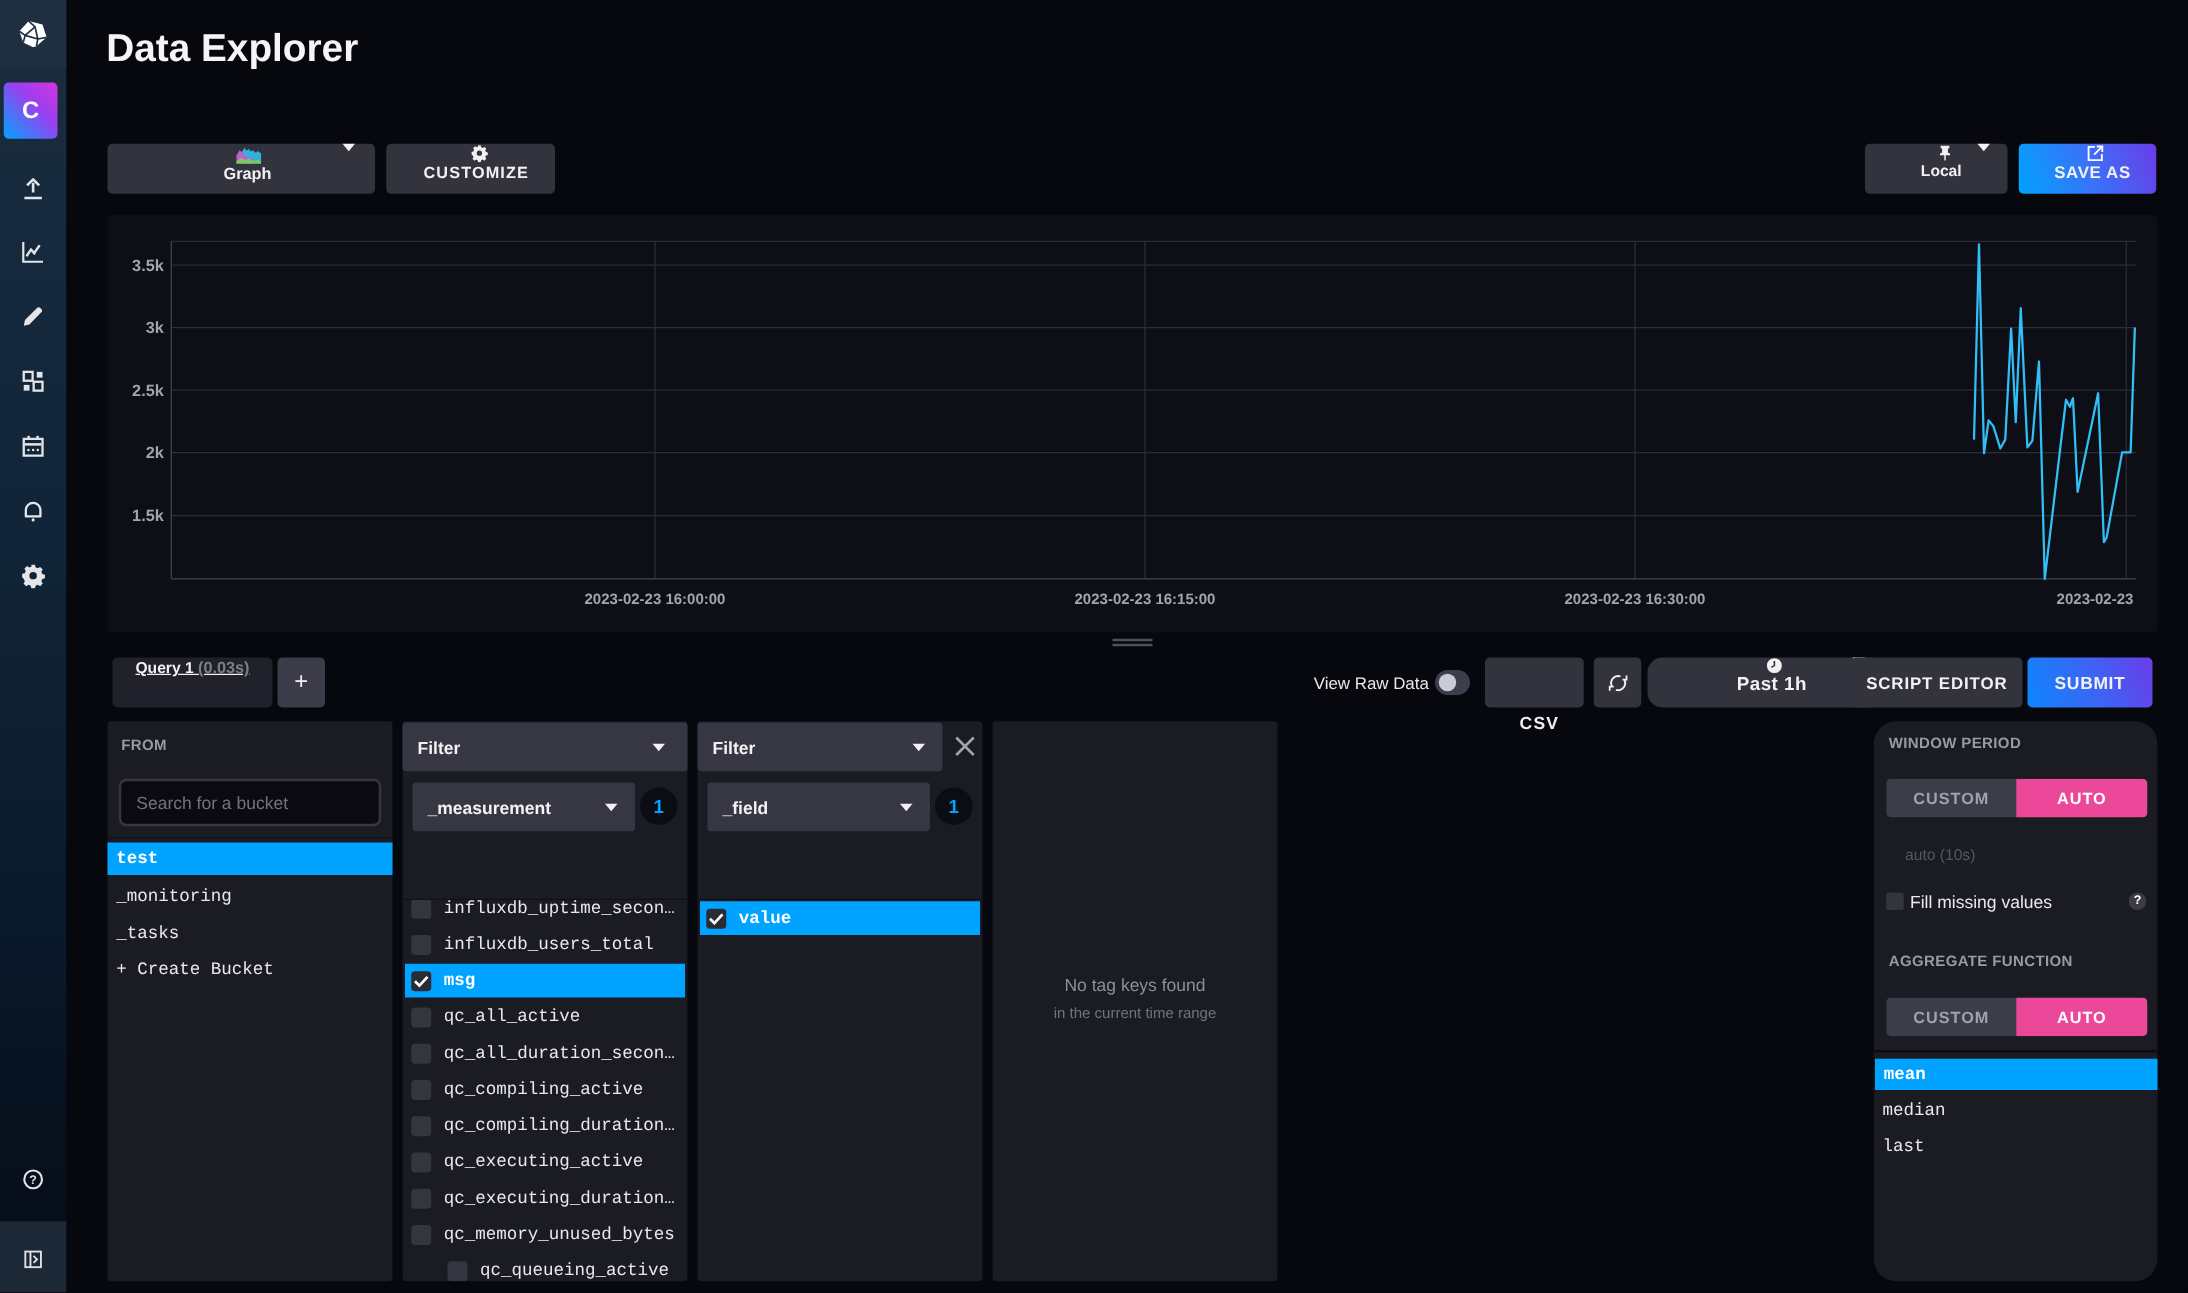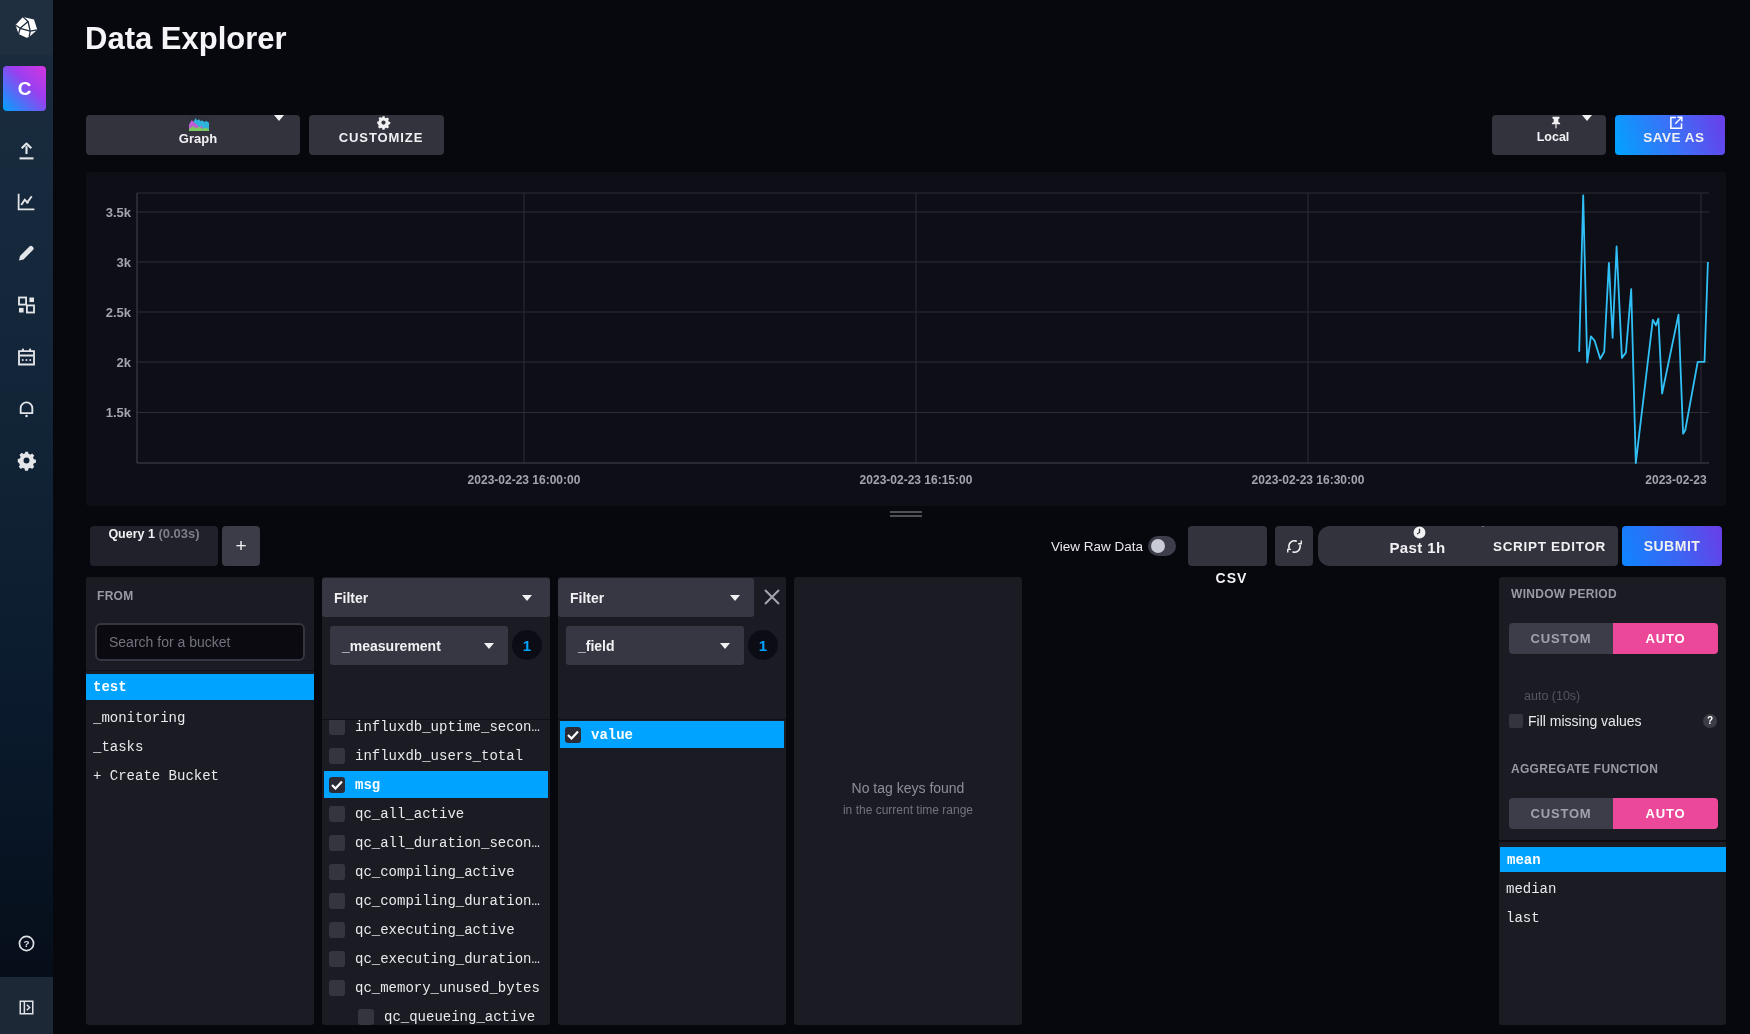--- a/index.html
+++ b/index.html
@@ -181,7 +181,7 @@
 <div class="abs" style="left:890px; top:515px; width:32px; height:2px; background:#50505b;"></div>
 
 <div class="btn" style="left:90px; top:526px; width:128px; background:#21212b;">
-  <span style="margin-left:0; font-size:12.5px;">Query 1&nbsp;<span style="color:#7e7e88; font-size:13px;">(0.03s)</span></span>
+  <span style="margin-left:0; font-size:12.5px;text-decoration:underline;">Query 1&nbsp;<span style="color:#7e7e88; font-size:13px;">(0.03s)</span></span>
 </div>
 <div class="btn" style="left:222px; top:526px; width:38px; background:#3c3c48; justify-content:center; font-size:19px; font-weight:normal;">+</div>
 <div class="abs" style="left:1051px; top:539px; font-size:13.5px; color:#e8e8ed;">View Raw Data</div>

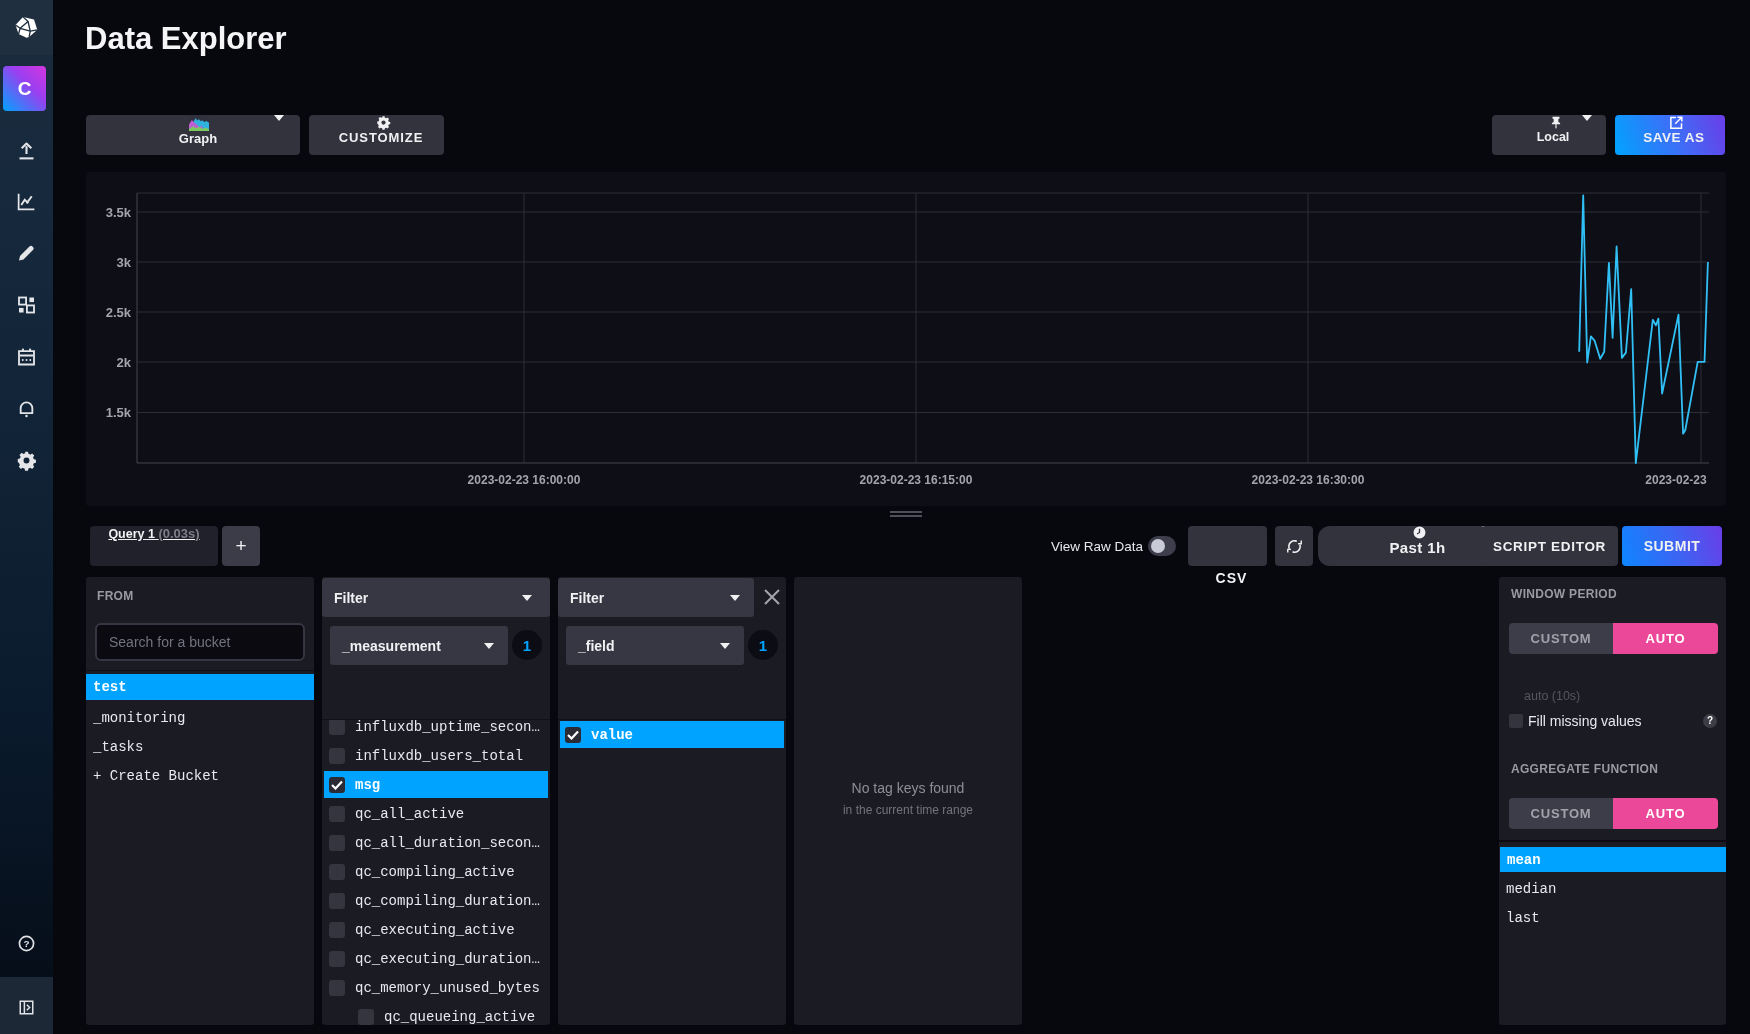--- a/index.html
+++ b/index.html
@@ -275,7 +275,7 @@
   <div class="abs" style="left:0; top:226px; width:228px; text-align:center; font-size:12px; color:#73737f;">in the current time range</div>
 </div>
 
-<div class="panel" style="left:1499px; width:227px;">
+<div class="panel" style="left:1499px; width:227px;border-radius:18px;">
   <div class="phead" style="left:12px; top:10px;">WINDOW PERIOD</div>
   <div class="seg" style="top:46px;">
       <div class="c">CUSTOM</div>

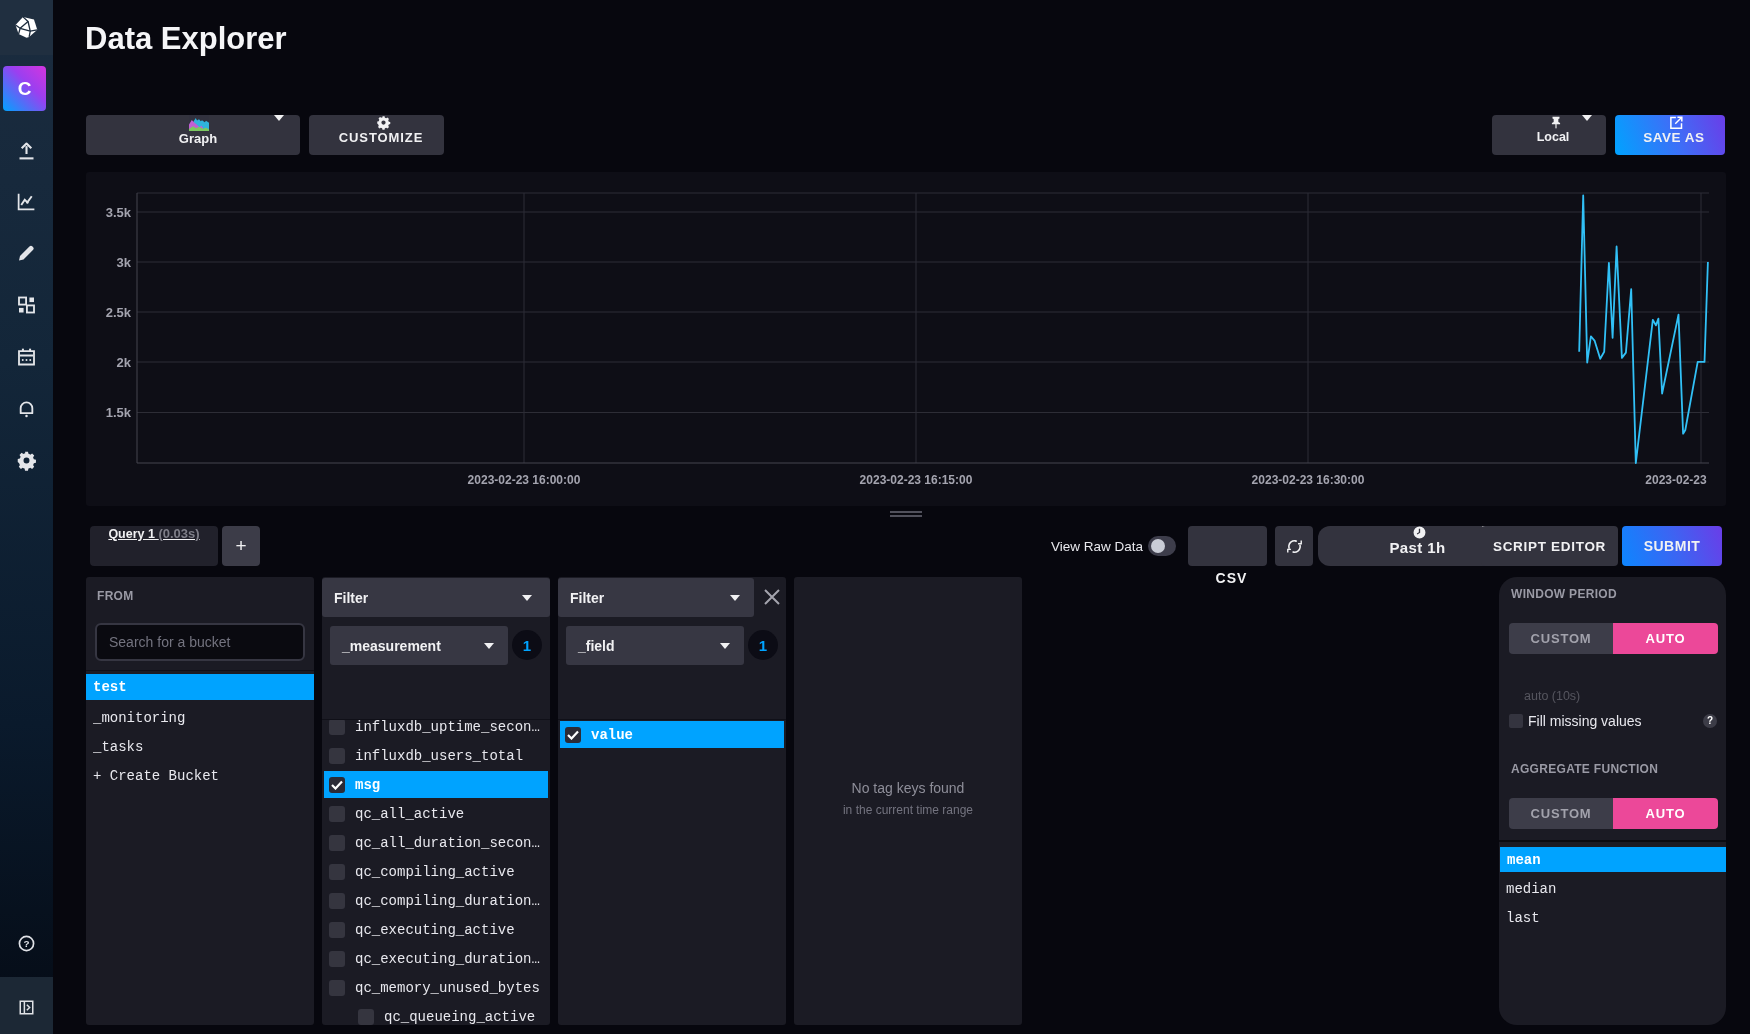--- a/index.html
+++ b/index.html
@@ -281,7 +281,7 @@
       <div class="c">CUSTOM</div>
       <div class="a">AUTO</div>
     </div>
-  <div class="abs" style="left:25px; top:100px; font-size:12.5px; color:#56565f;margin-top:12px;">auto (10s)</div>
+  <div class="abs" style="left:25px; top:100px; font-size:12.5px; color:#56565f;">auto (10s)</div>
   <div class="abs" style="left:10px; top:137px; width:14px; height:14px; border-radius:2px; background:#34343f;"></div>
   <div class="abs" style="left:29px; top:136px; font-size:14px; color:#e8e8ee;">Fill missing values</div>
   <div class="abs" style="left:204px; top:137px; width:14px; height:14px; border-radius:50%; background:#3c3c47; color:#fff; font-size:10px; font-weight:bold; text-align:center; line-height:14px;">?</div>

